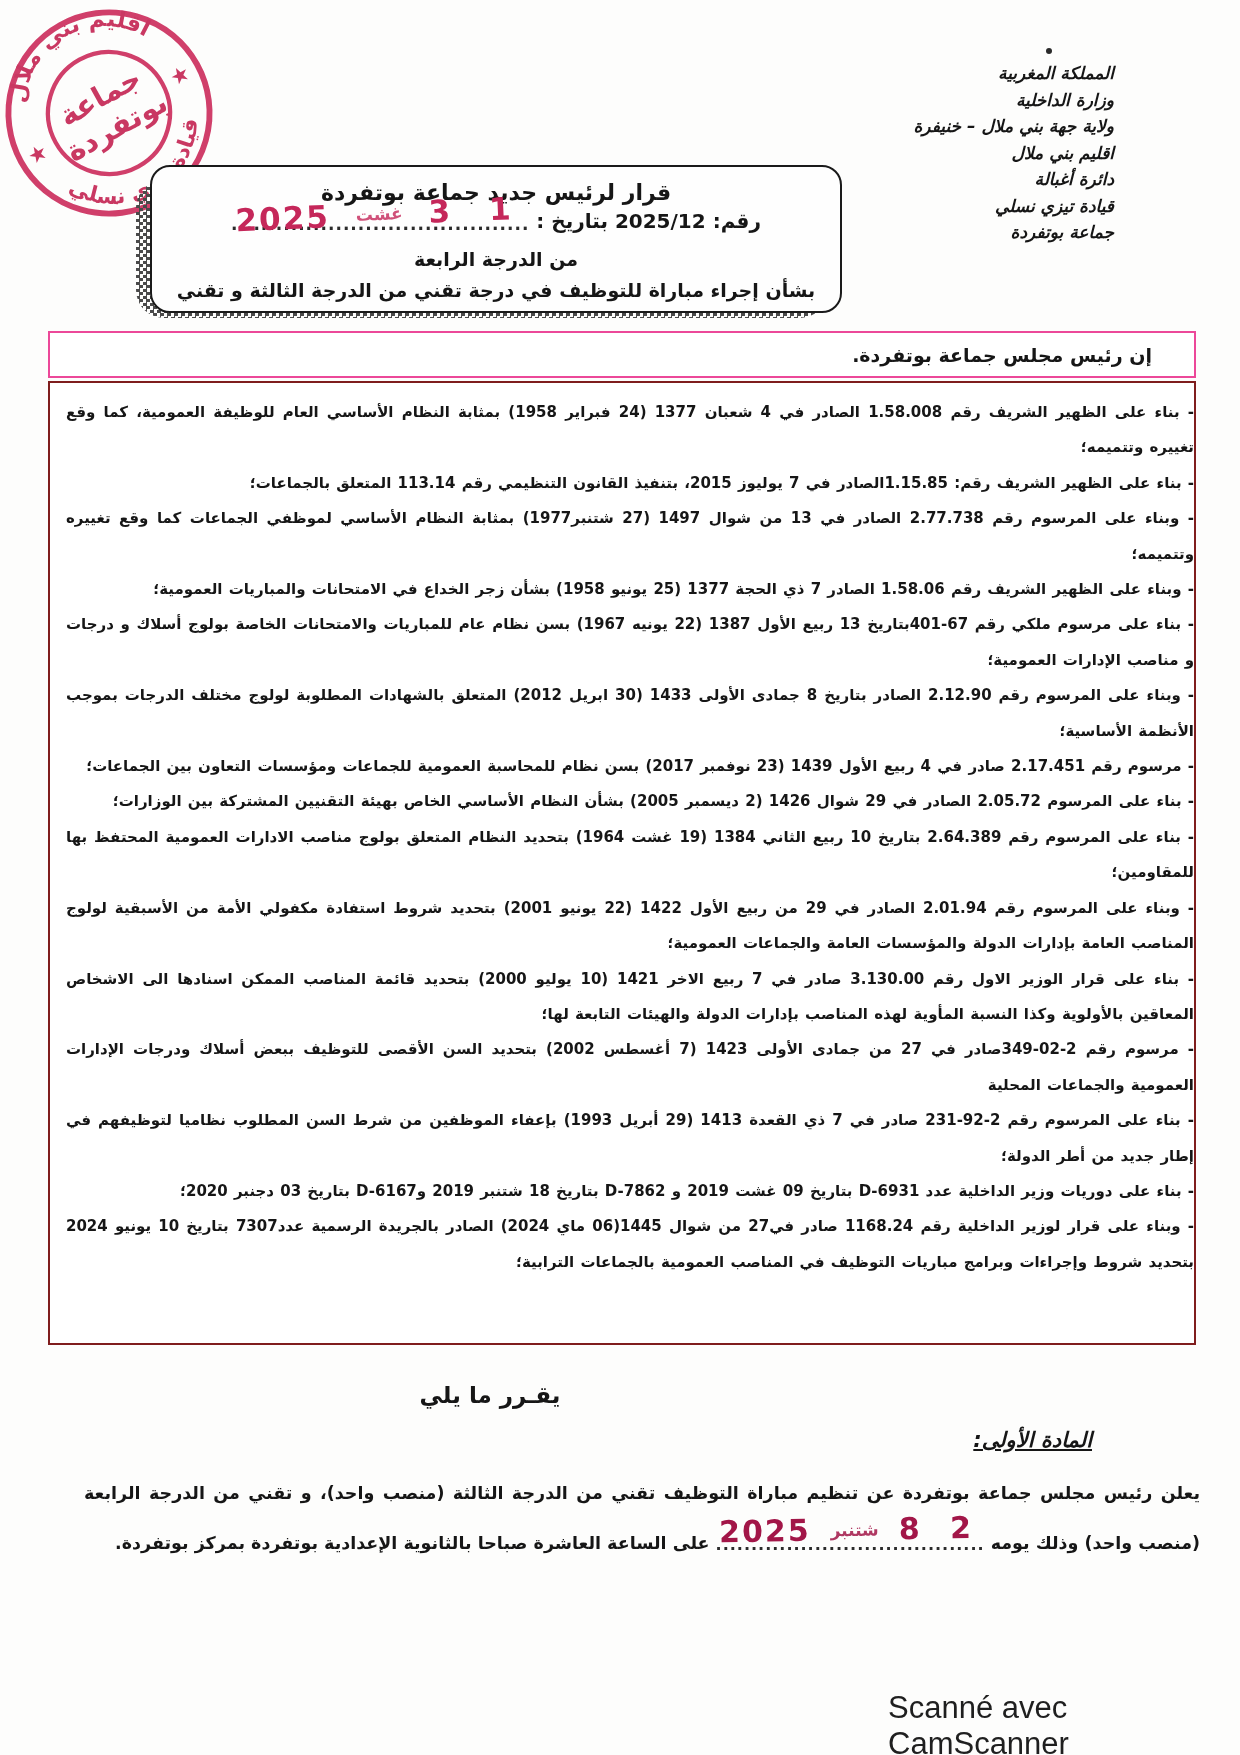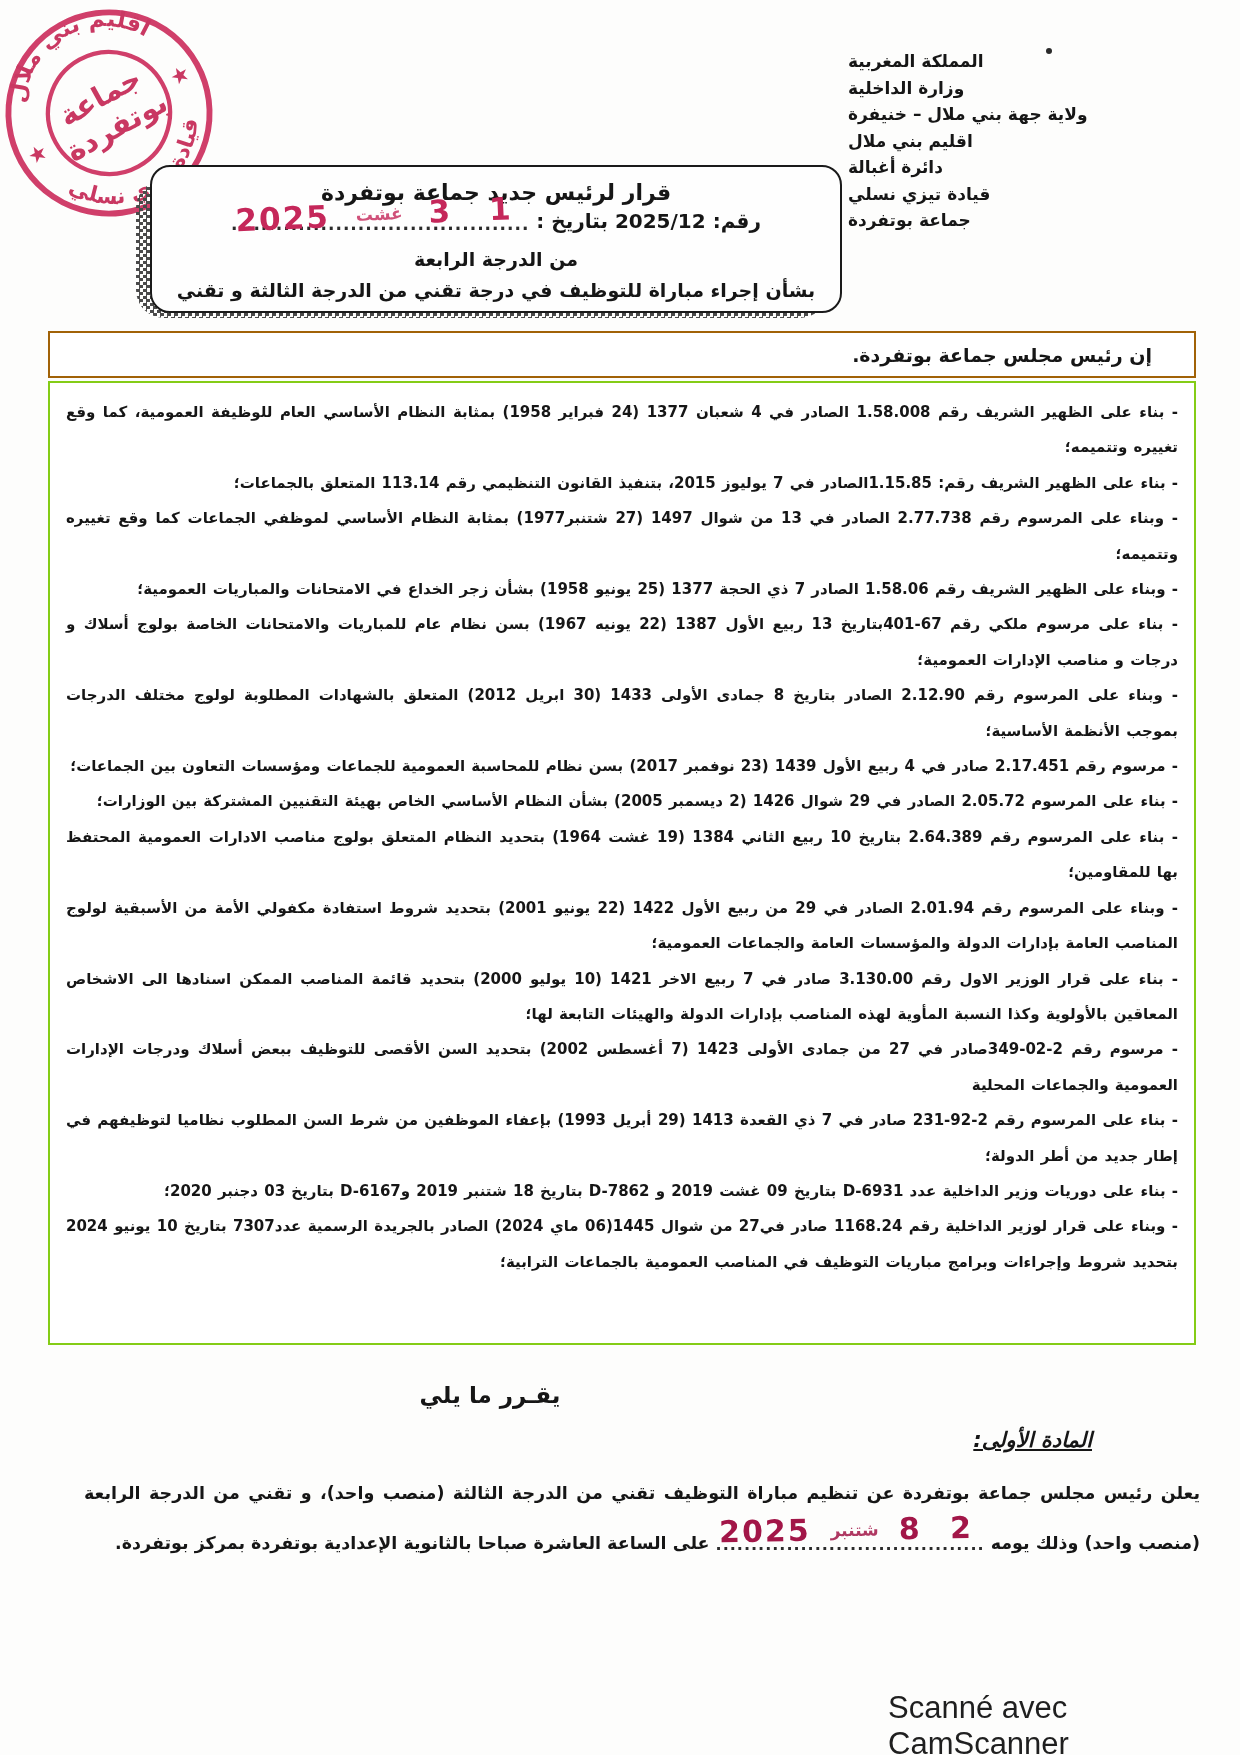--- a/index.html
+++ b/index.html
@@ -19,7 +19,7 @@
   .star{fill:#c62a57;font-size:20px;}
 
   
-  .gov-header{left:848px;top:48px;width:266px;text-align:left;direction:rtl;}
+  .gov-header{left:848px;top:60px;width:266px;text-align:right;direction:rtl;font-style:italic;}
   .gov-line{font-size:17px;font-weight:700;line-height:26.5px;white-space:nowrap;}
   .tiny-dot{left:1046px;top:48px;width:6px;height:6px;border-radius:50%;background:#2a2a2a;}
 

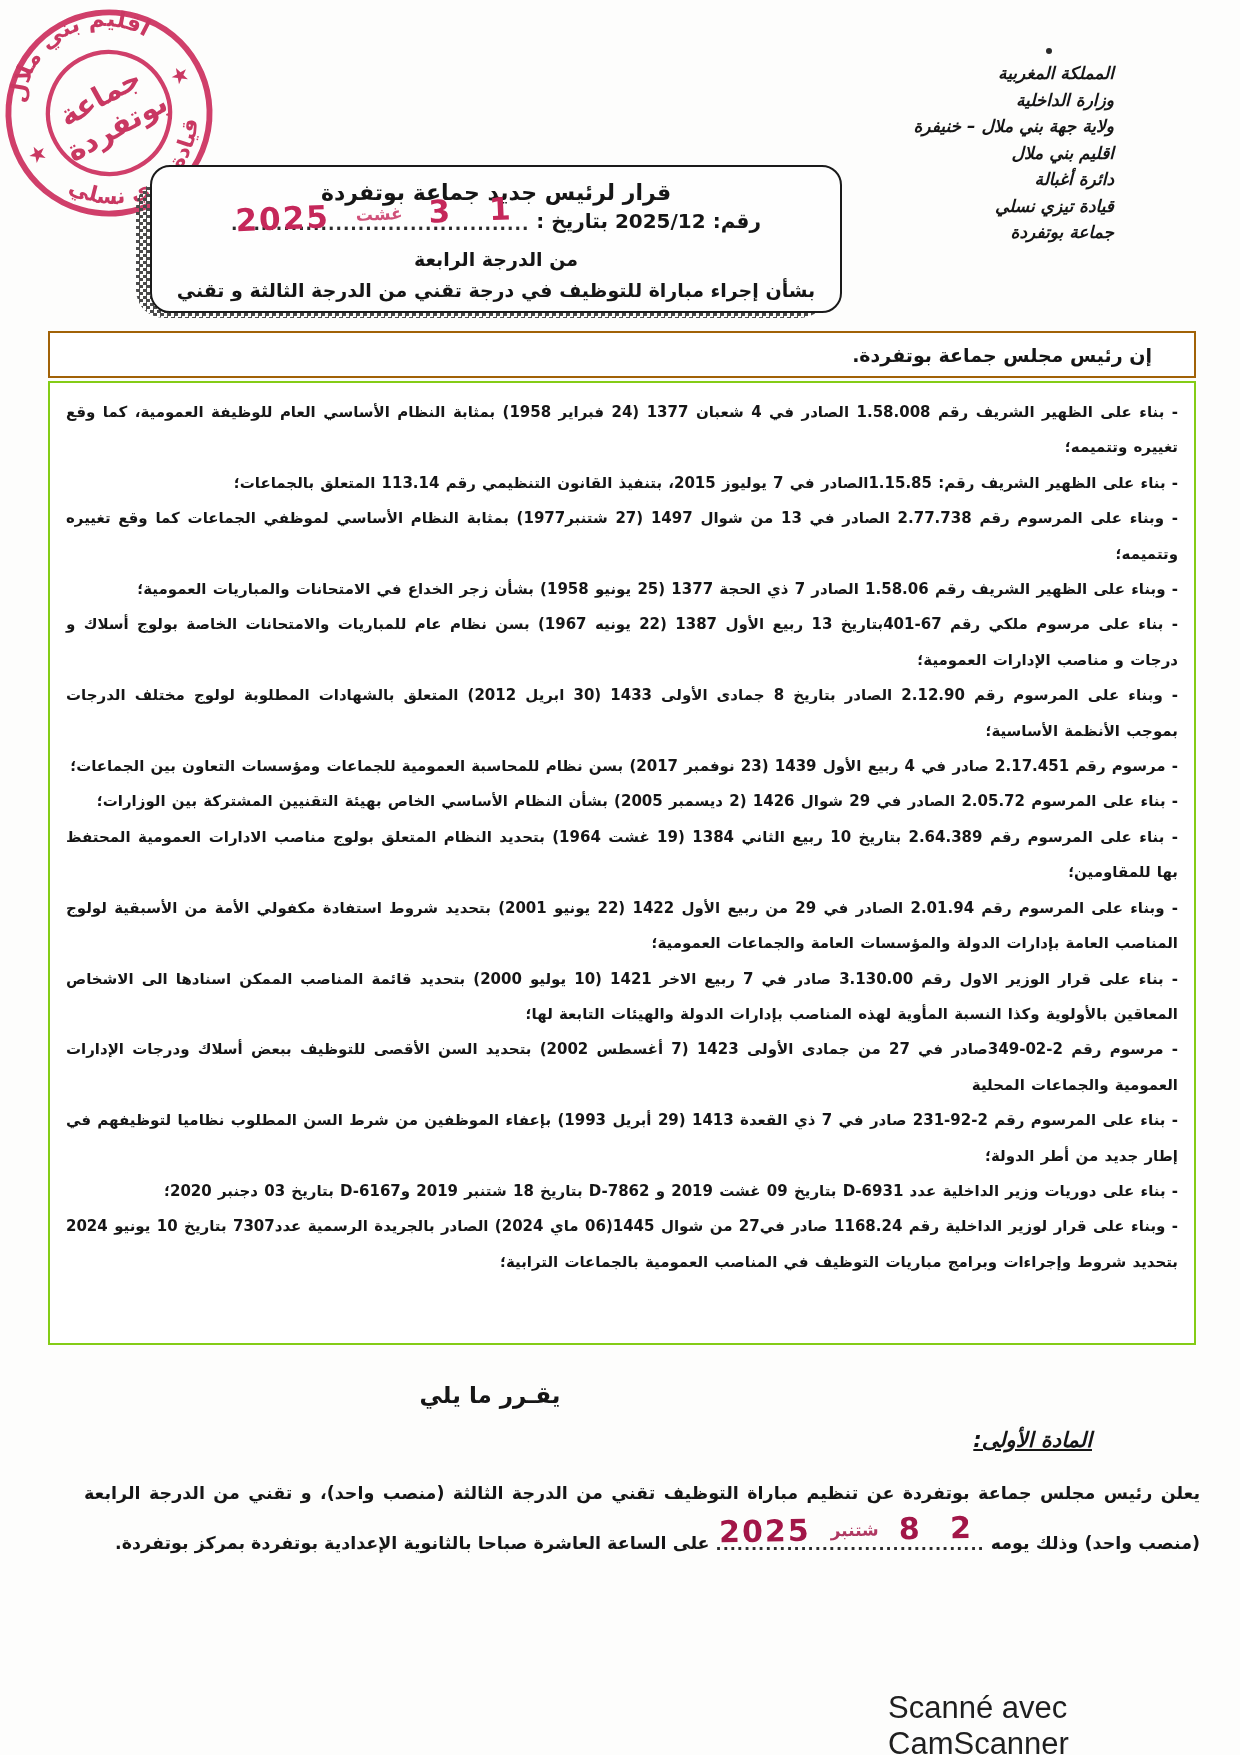--- a/index.html
+++ b/index.html
@@ -41,7 +41,7 @@
   .title-subject{font-size:19px;font-weight:700;margin-top:9px;line-height:31px;}
 
   
-  .opening-box{left:48px;top:331px;width:1148px;height:47px;border:2px solid #a16207;
+  .opening-box{left:48px;top:331px;width:1148px;height:47px;border:2px solid #ec4899;
                background:#fff;direction:rtl;box-sizing:border-box;}
   .opening-text{font-size:19px;font-weight:700;line-height:44px;padding-right:42px;}
   .main-box{left:48px;top:381px;width:1148px;height:964px;border:2px solid #84cc16;

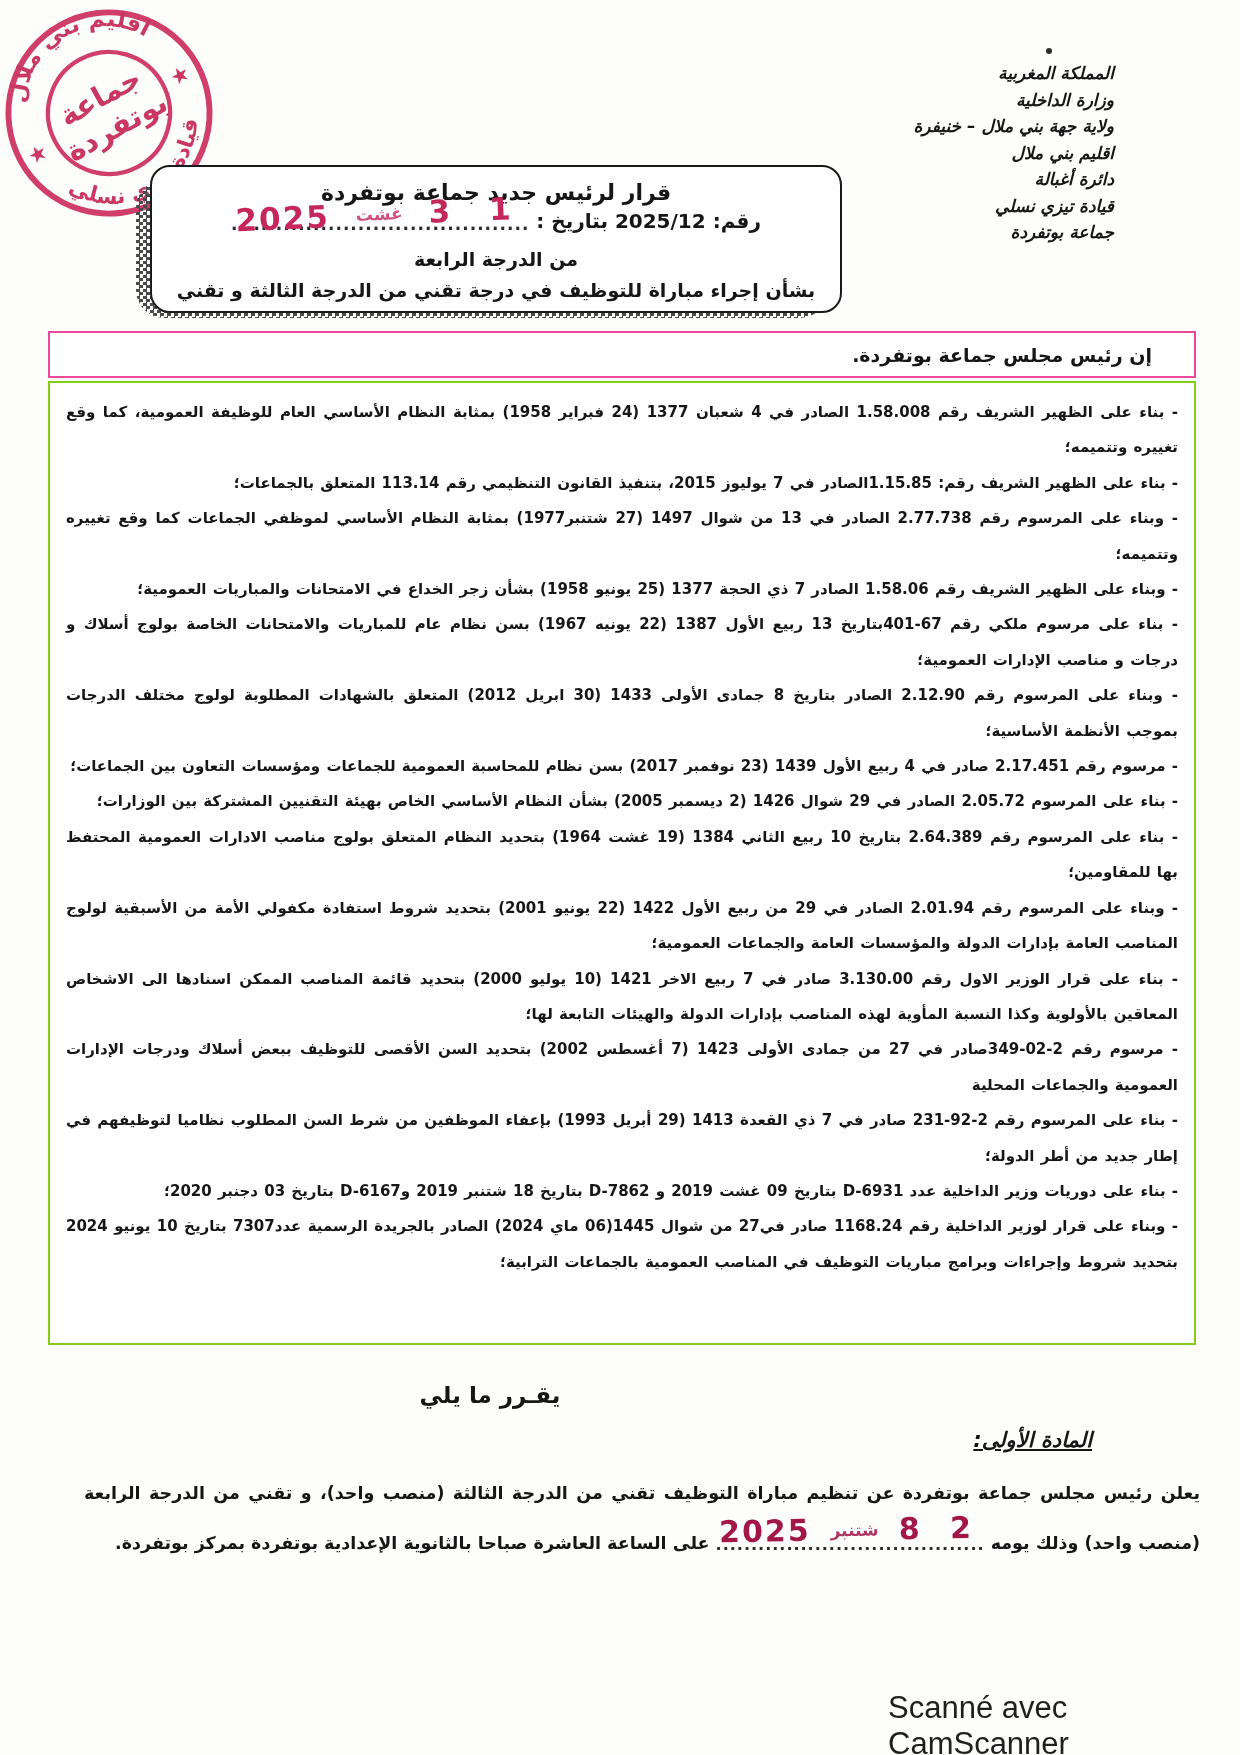--- a/index.html
+++ b/index.html
@@ -44,8 +44,8 @@
   .opening-box{left:48px;top:331px;width:1148px;height:47px;border:2px solid #ec4899;
                background:#fff;direction:rtl;box-sizing:border-box;}
   .opening-text{font-size:19px;font-weight:700;line-height:44px;padding-right:42px;}
-  .main-box{left:48px;top:381px;width:1148px;height:964px;border:2px solid #84cc16;
-            background:#fff;box-sizing:border-box;padding:12px 16px 0 16px;direction:rtl;}
+  .main-box{left:48px;top:381px;width:1148px;height:964px;border:2px solid #7f1d1d;
+            background:#fff;box-sizing:border-box;padding:12px 0 0 16px;direction:rtl;}
   .item{margin:0;font-size:15px;font-weight:700;line-height:35.4px;
         text-align:justify;word-spacing:1px;}
 

